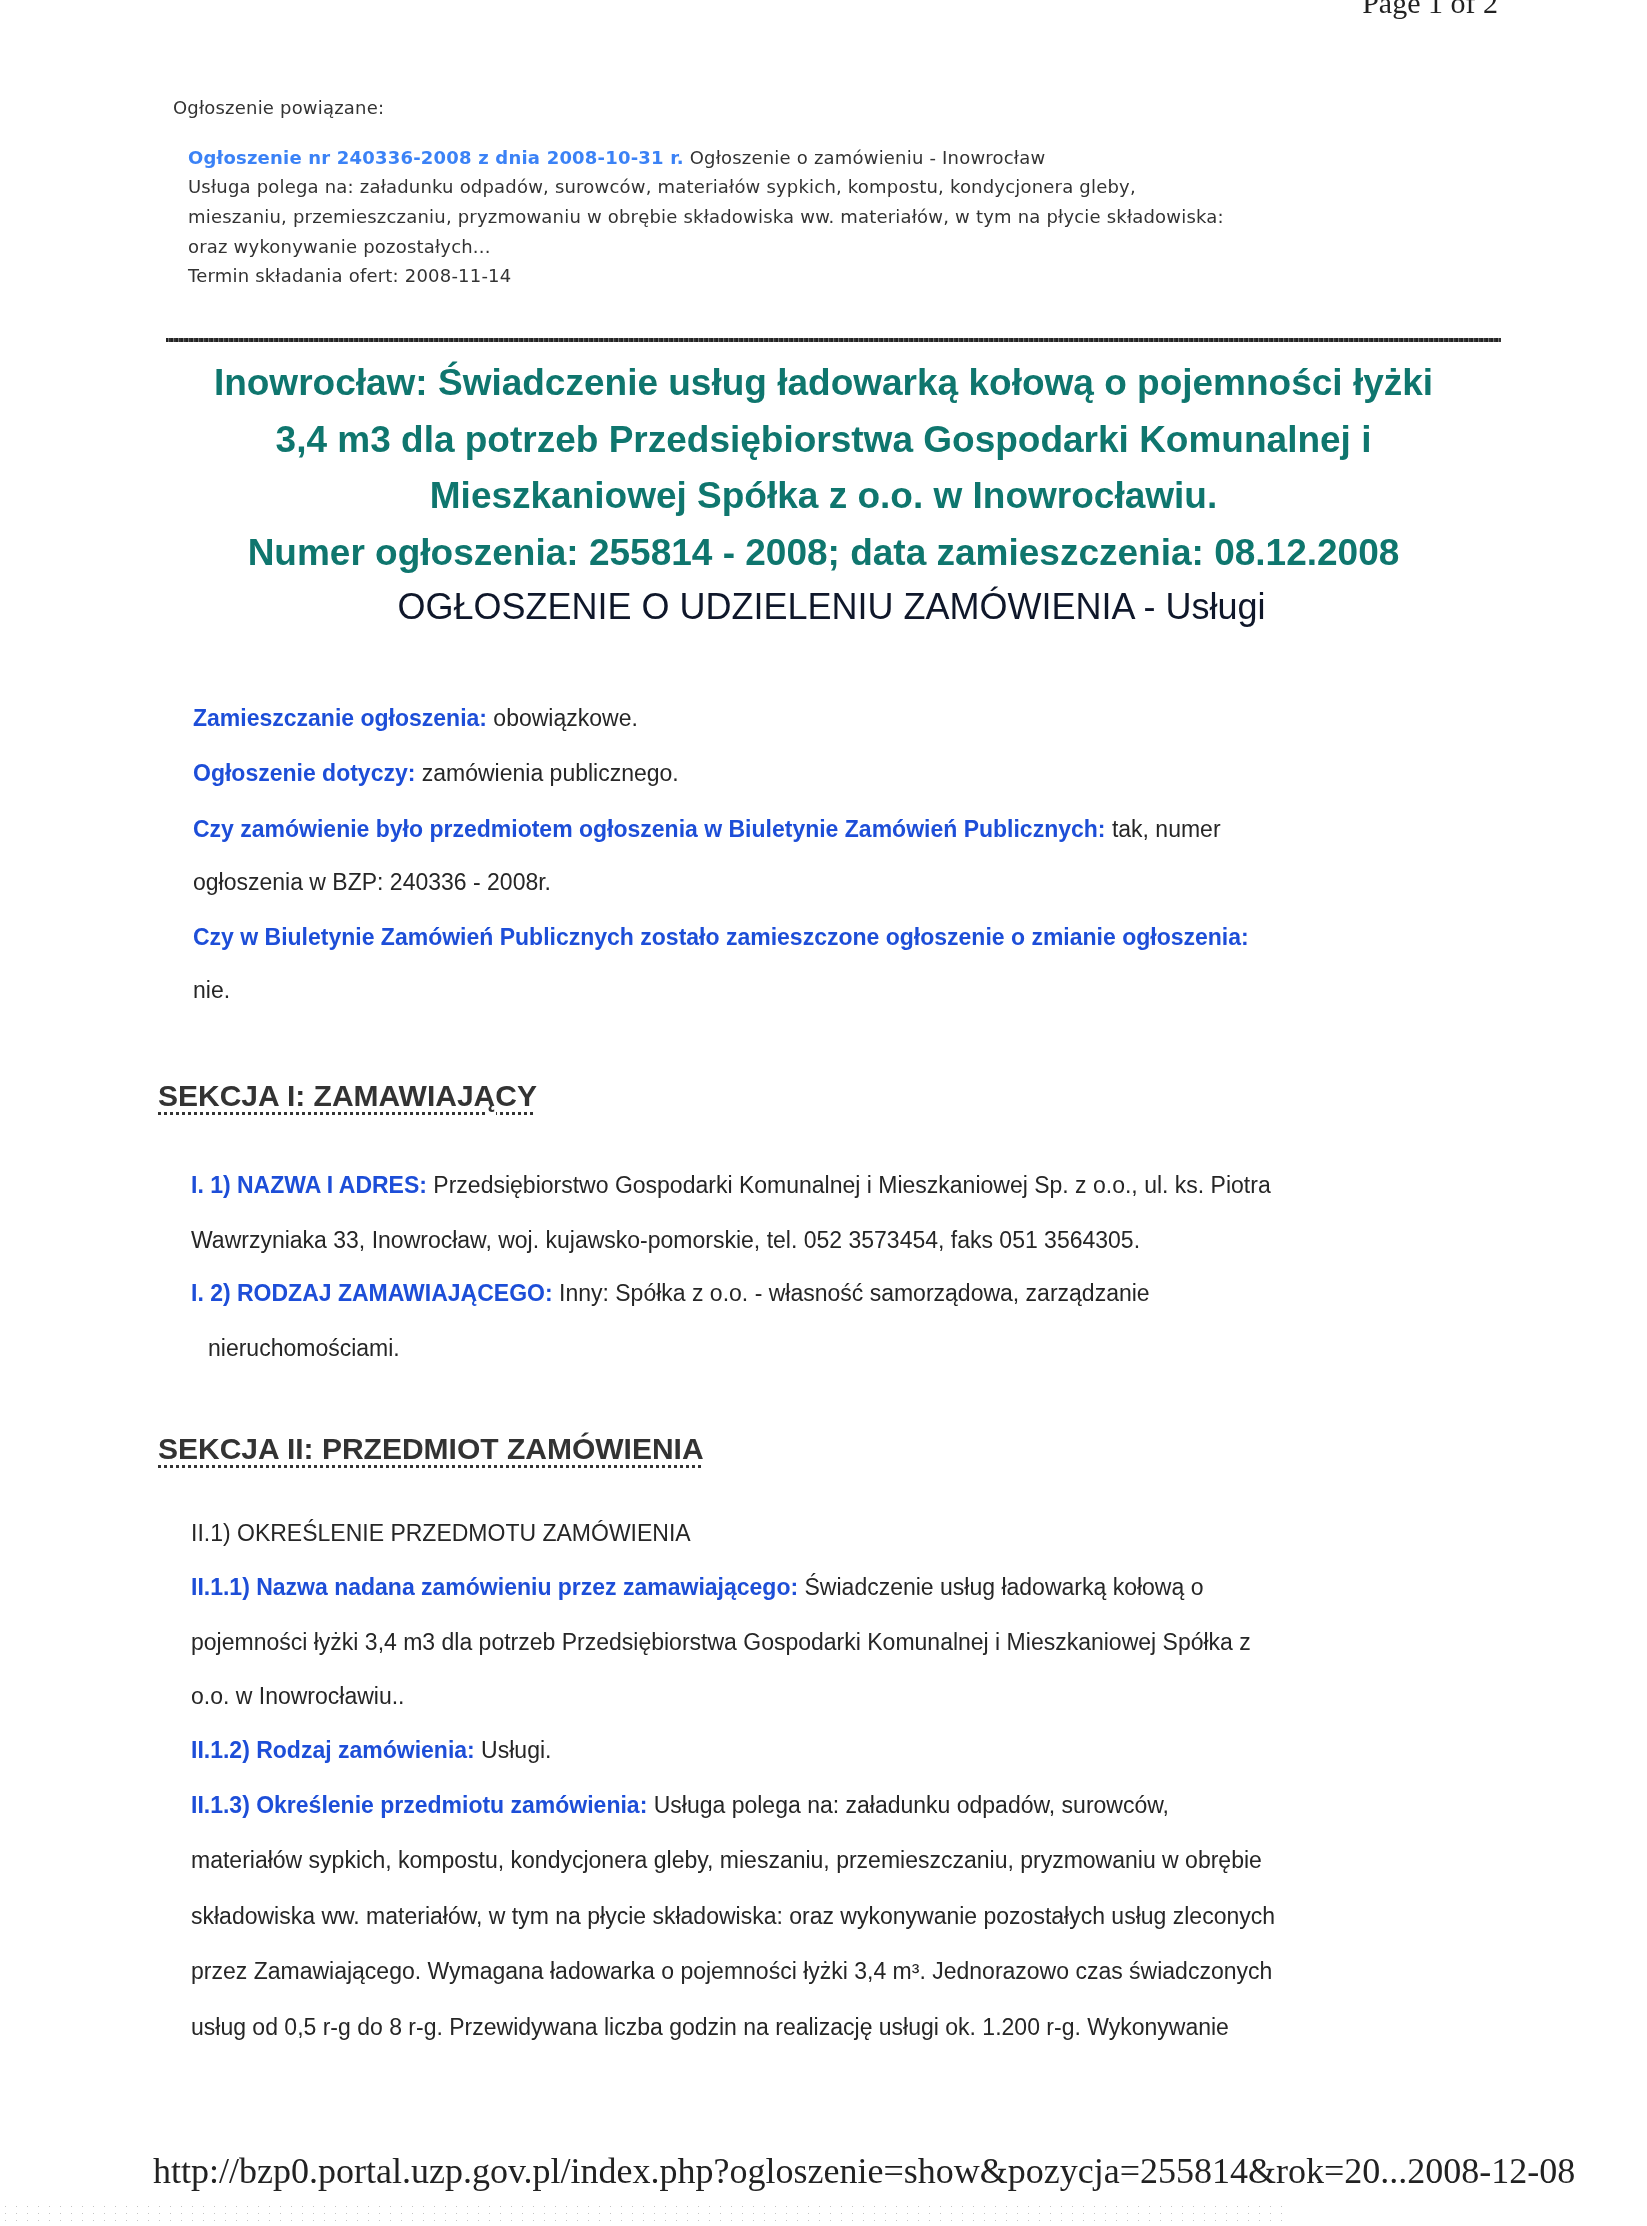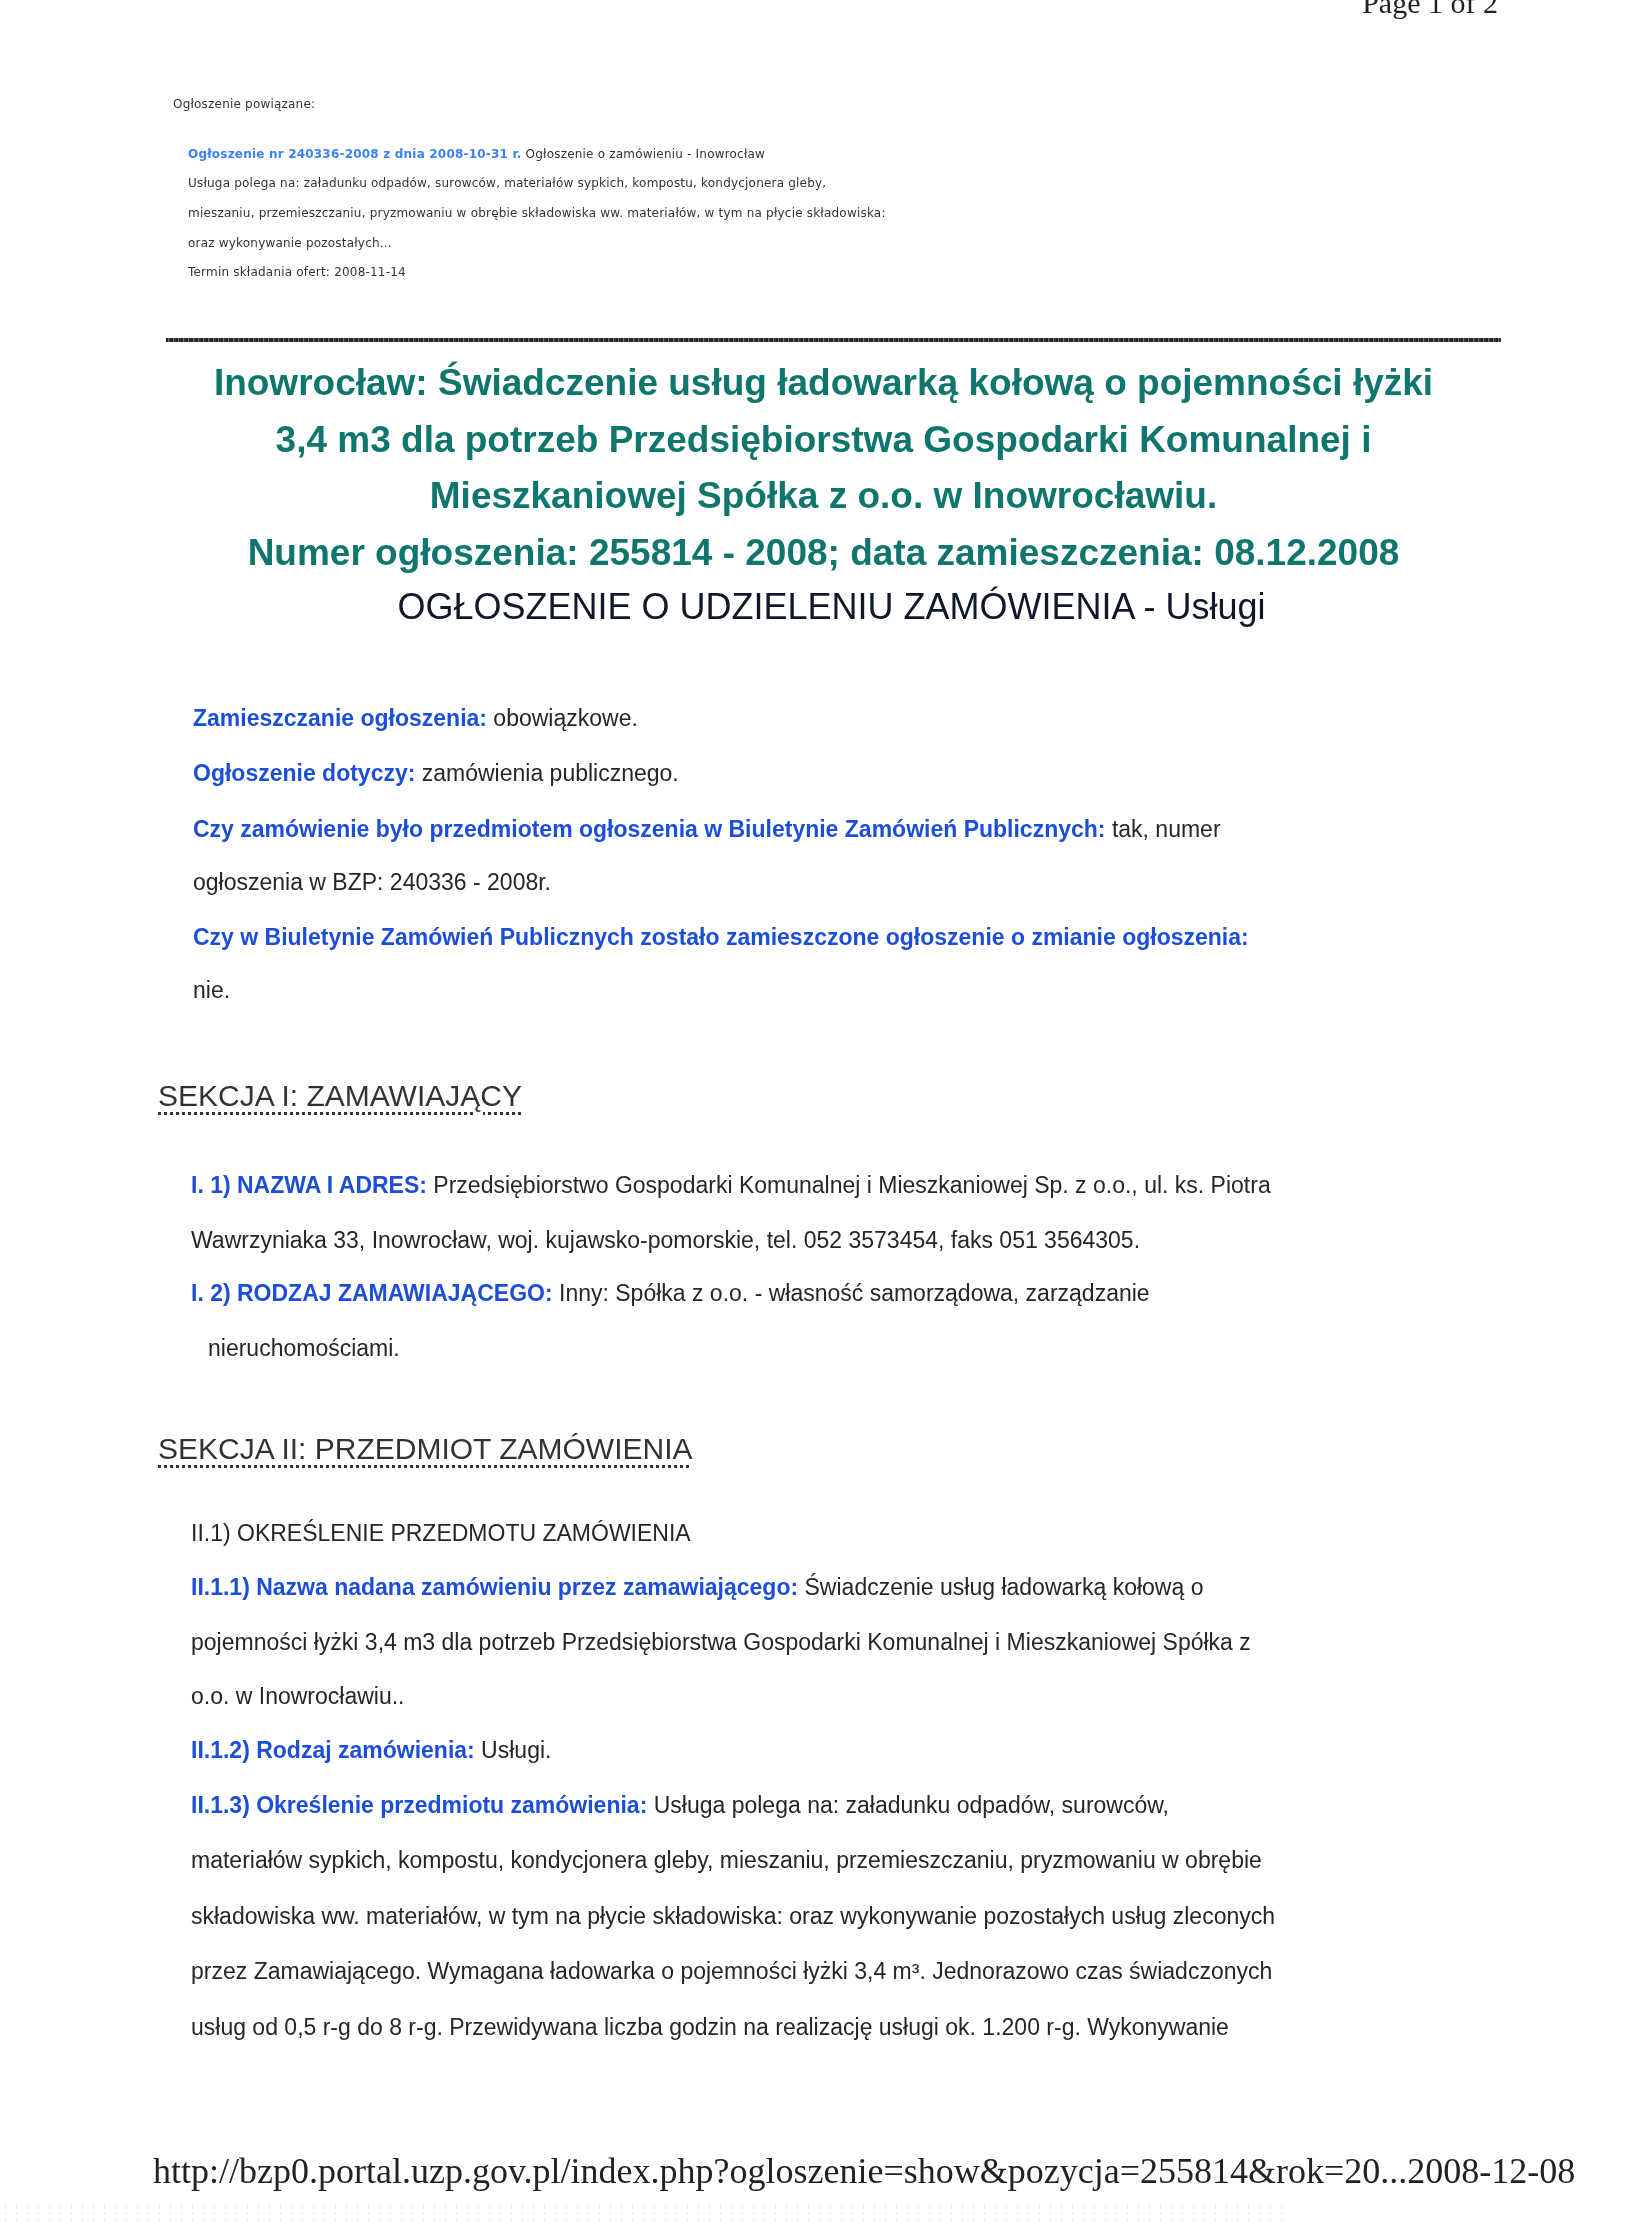--- a/index.html
+++ b/index.html
@@ -6,7 +6,7 @@
   body { width: 1647px; height: 2227px; position: relative; overflow: hidden; color: #1a1a1a; }
   .abs { position: absolute; white-space: nowrap; }
   .page-num { right: 149px; top: -14px; font-family: "Liberation Serif", serif; font-size: 30px; color: #222; }
-  .related { left: 173px; font-family: "DejaVu Sans", sans-serif; font-size: 12px; color: #333; letter-spacing: 0.2px; }
+  .related { left: 173px; font-family: "DejaVu Sans", sans-serif; font-size: 18px; color: #333; letter-spacing: 0.2px; }
   .related-bold { font-weight: bold; color: #3b82f6; }
   .sep { left: 166px; top: 338px; width: 1335px; height: 4px; background: repeating-linear-gradient(90deg,#222 0 2px,#777 2px 3px,#333 3px 5px); }
   .title { left: 0; width: 1647px; text-align: center; font-family: "Liberation Sans", sans-serif; font-size: 37px; font-weight: bold; color: #0f766e; }

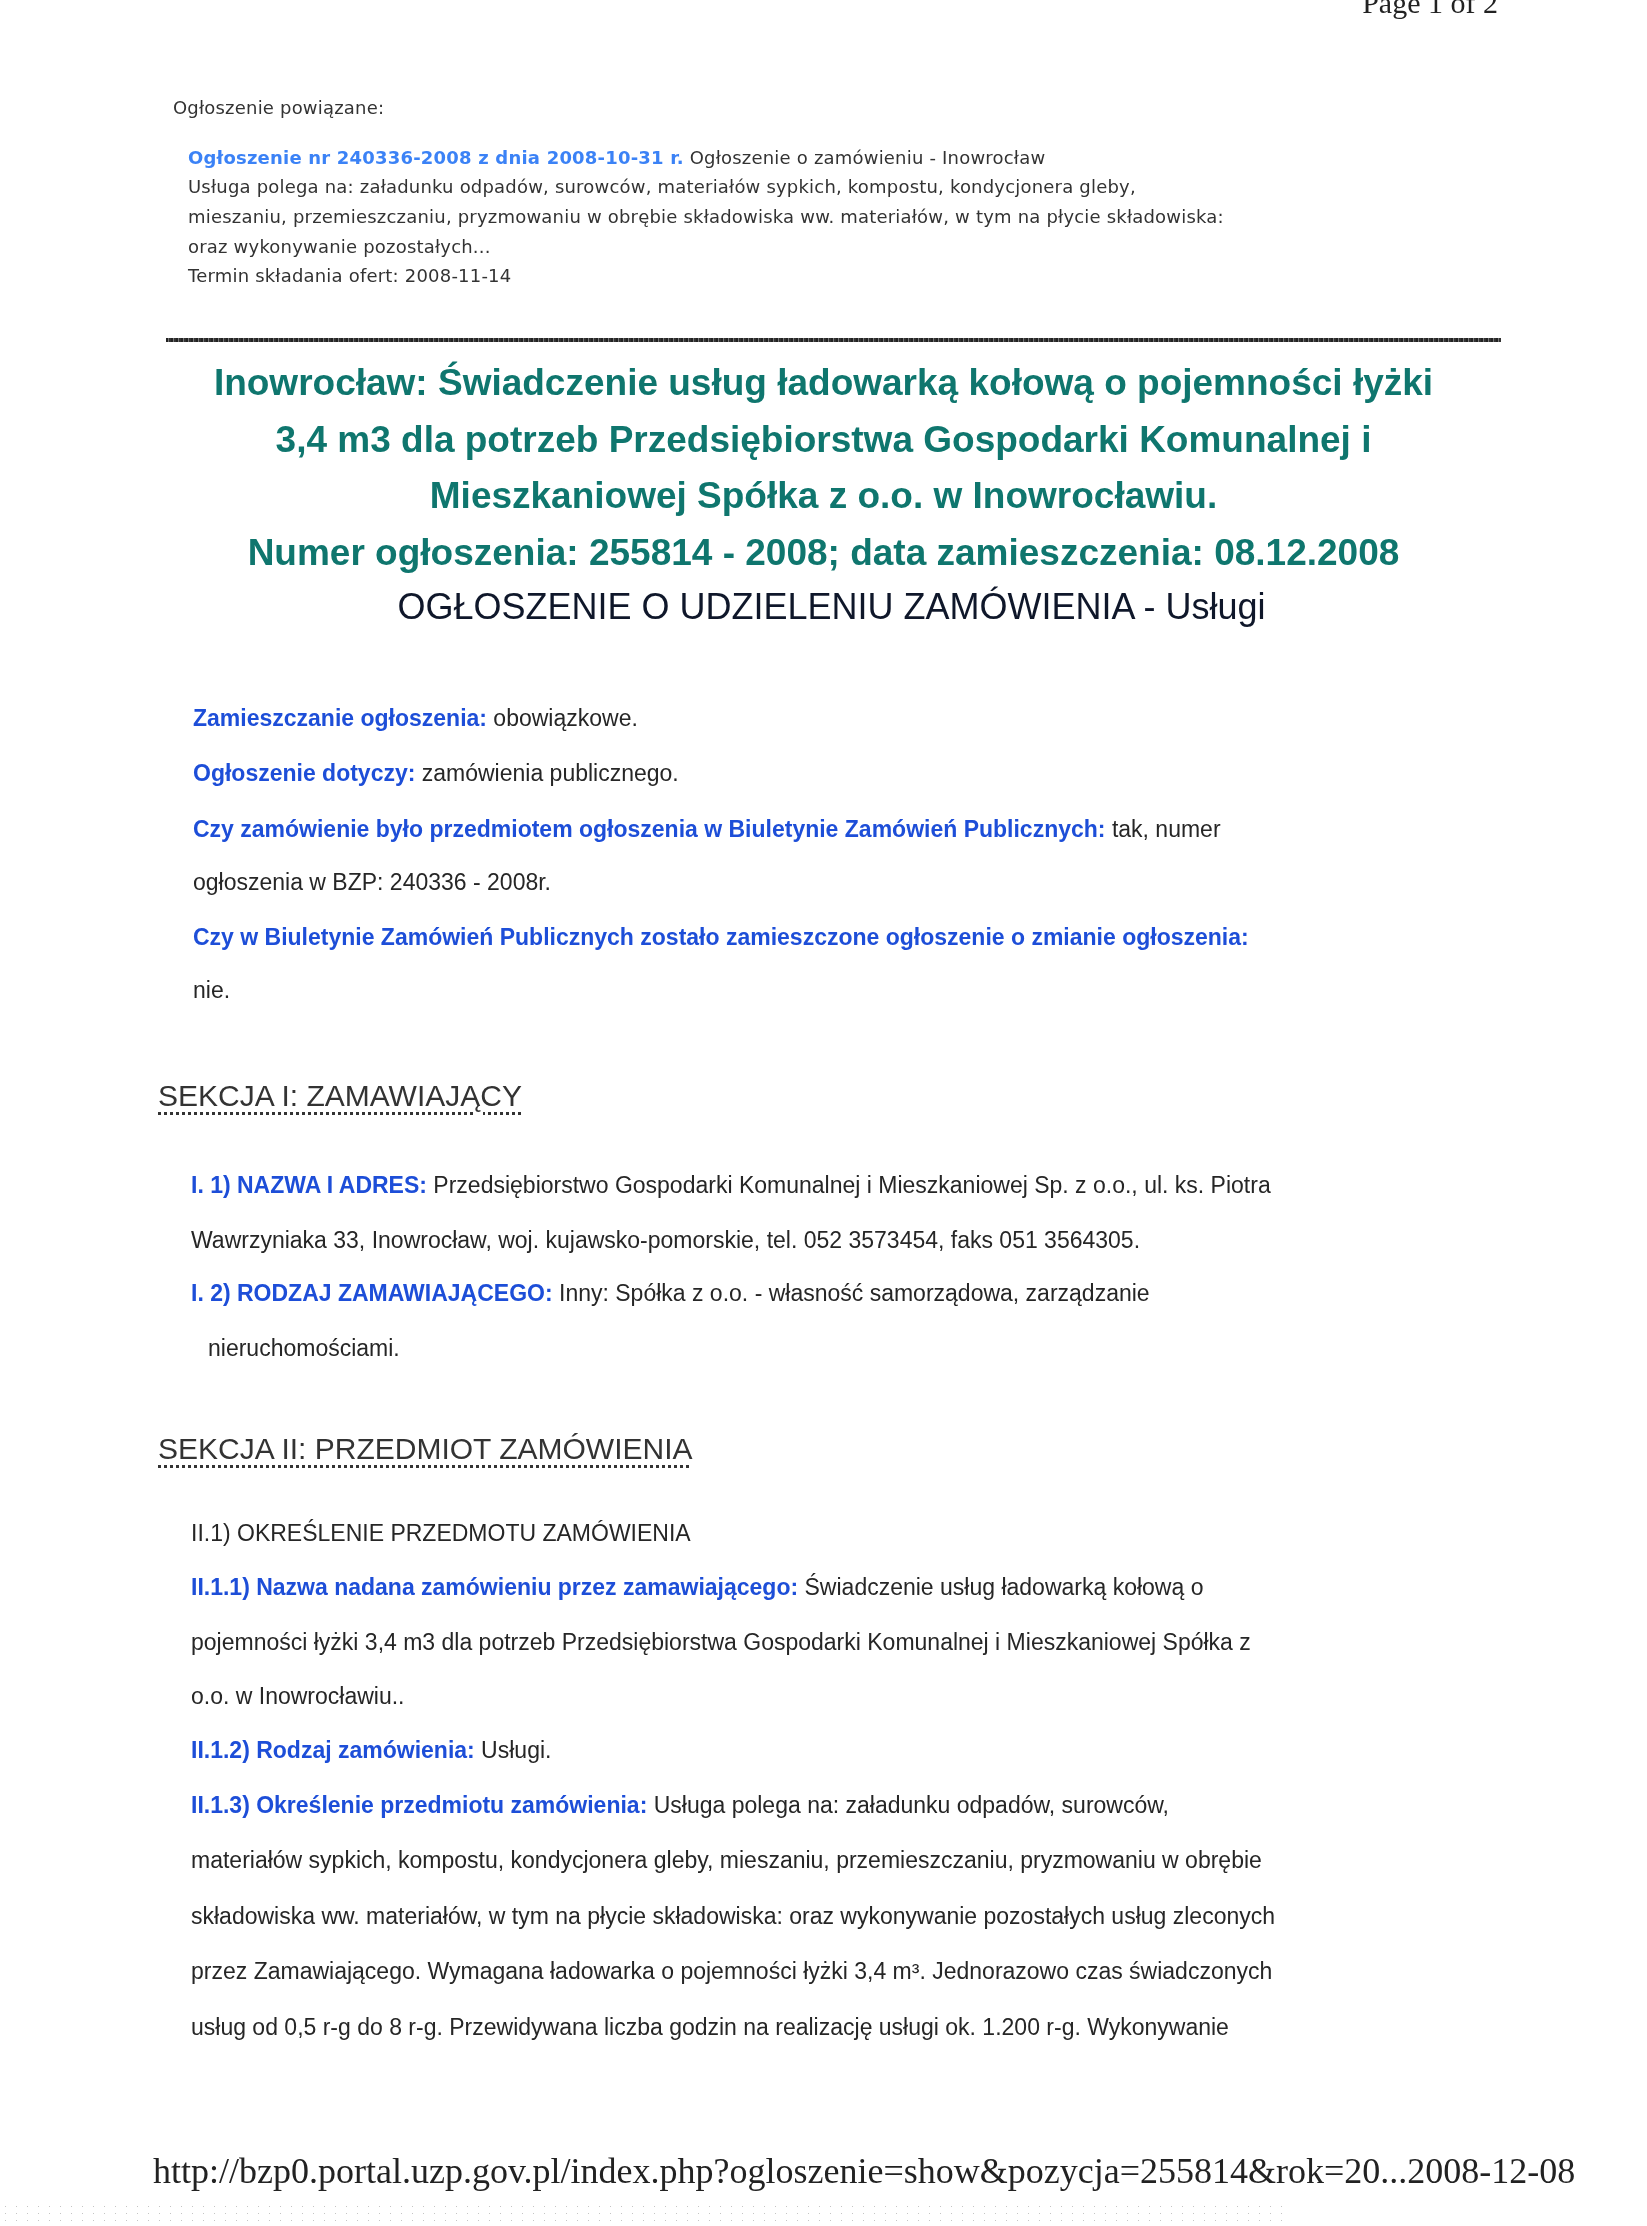--- a/index.html
+++ b/index.html
@@ -13,7 +13,7 @@
   .subtitle { left: 8px; width: 1647px; text-align: center; font-family: "Liberation Sans", sans-serif; font-size: 36px; font-weight: normal; color: #0f172a; }
   .body-text { font-family: "Liberation Sans", sans-serif; font-size: 23px; color: #262626; }
   .body-text b { color: #1d4ed8; }
-  .section { font-family: "Liberation Sans", sans-serif; font-size: 30px; font-weight: normal; color: #333; text-decoration: underline; text-decoration-style: dotted; text-underline-offset: 6px; }
+  .section { font-family: "Liberation Sans", sans-serif; font-size: 30px; font-weight: bold; color: #333; text-decoration: underline; text-decoration-style: dotted; text-underline-offset: 6px; }
   .footer { left: 153px; top: 2150px; font-family: "Liberation Serif", serif; font-size: 36px; color: #222; width: 1341px; display: flex; justify-content: space-between; }
   .noise { left: 0; top: 2203px; width: 1287px; height: 24px; background-image: radial-gradient(#888 0.6px, transparent 0.8px); background-size: 11px 7px; opacity: 0.5; }
 </style>

